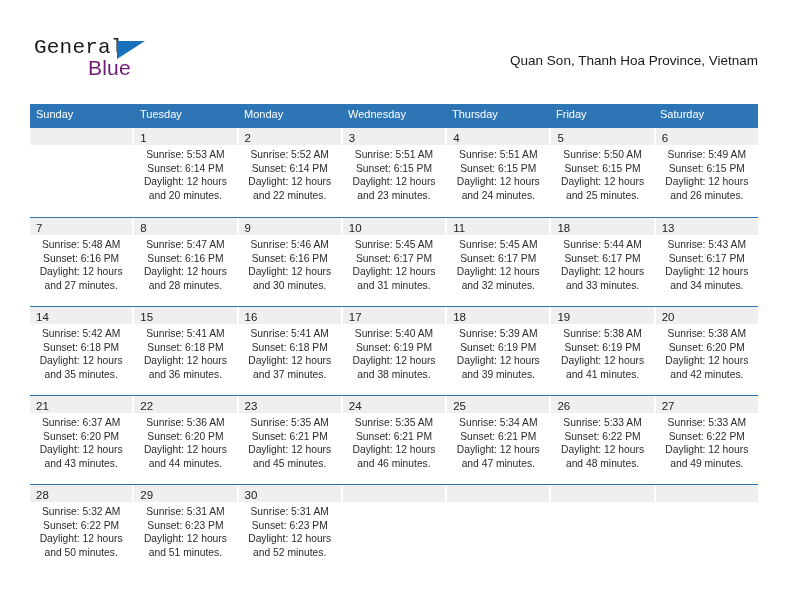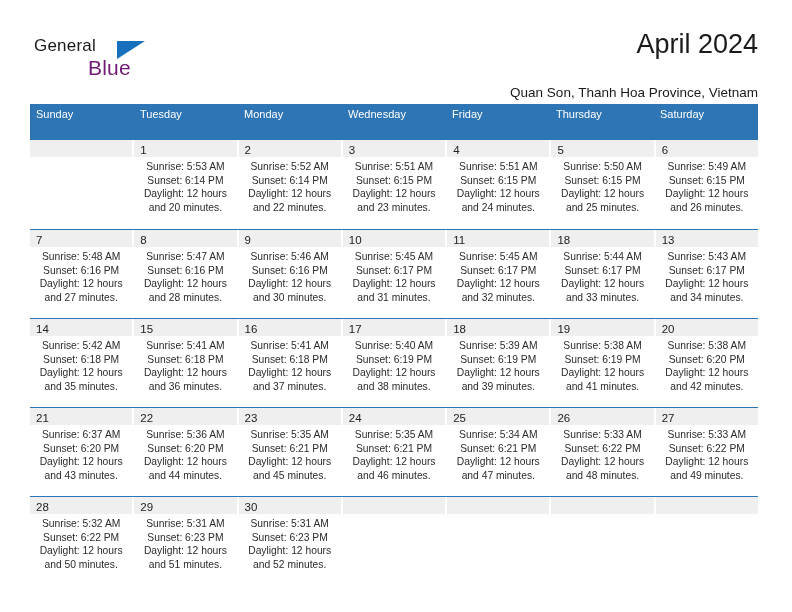--- a/index.html
+++ b/index.html
@@ -40,10 +40,10 @@
     position: absolute;
     left: 0;
     top: 0;
-    font-size: 17px;
+    font-size: 21px;
     color: #1a1a1a;
     letter-spacing: .2px;
-    font-family: Liberation Sans, sans-serif;
+    font-family: Liberation Mono, monospace;
   }
   .logo-triangle {
     position: absolute;

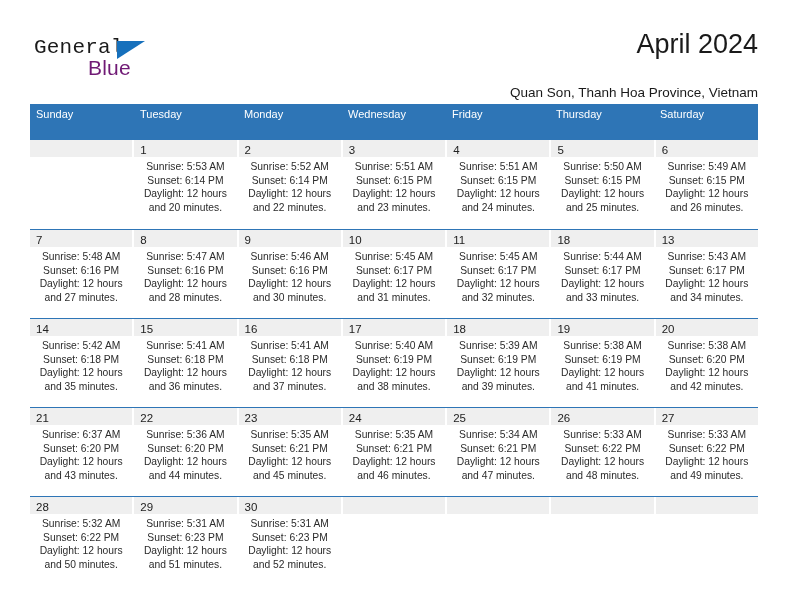--- a/index.html
+++ b/index.html
@@ -160,7 +160,6 @@
     </div>
 
     <div class="title-block">
-      <div class="cal-title">April 2024</div>
       <div class="cal-subtitle">Quan Son, Thanh Hoa Province, Vietnam</div>
     </div>
 

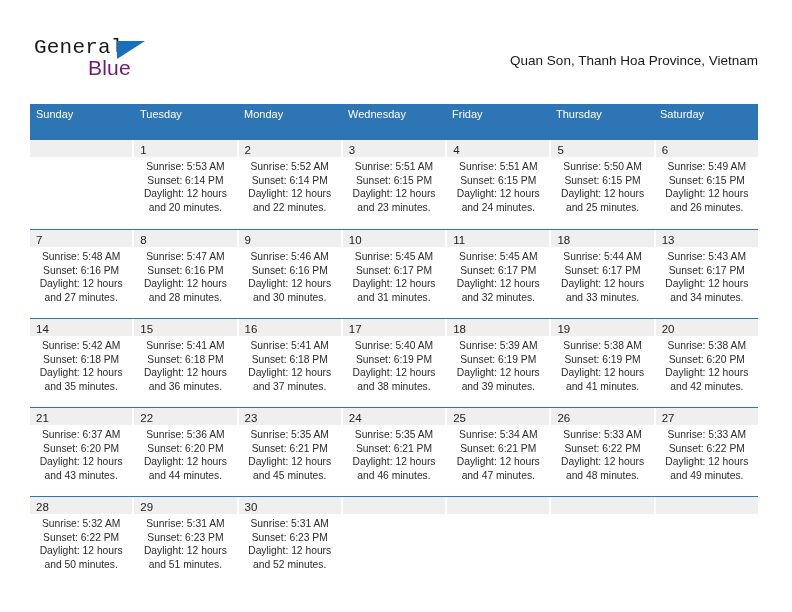--- a/index.html
+++ b/index.html
@@ -93,7 +93,7 @@
   .weekdays {
     display: flex;
     background: #2e75b6;
-    height: 36px;
+    height: 24px;
   }
   .weekday {
     flex: 1 1 0;

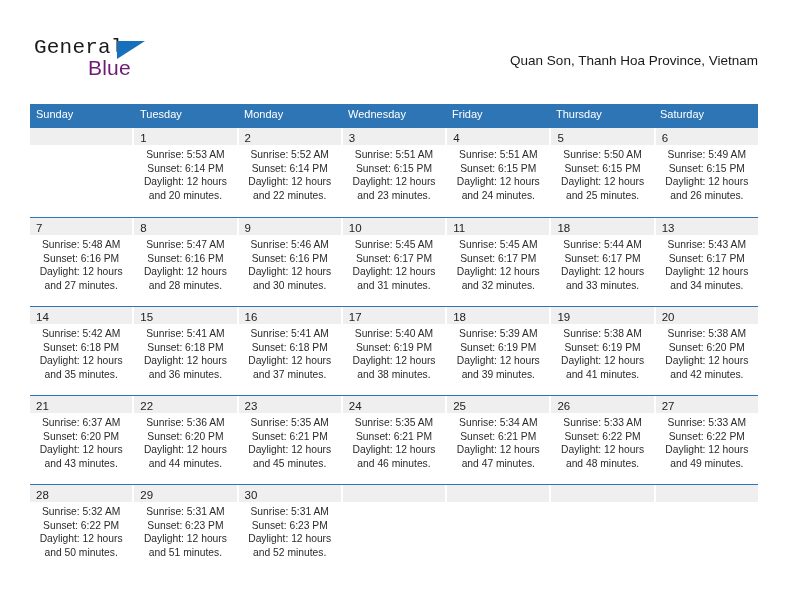--- a/index.html
+++ b/index.html
@@ -171,8 +171,8 @@
         <div class="weekday">Tuesday</div>
         <div class="weekday">Monday</div>
         <div class="weekday">Wednesday</div>
+        <div class="weekday">Thursday</div>
         <div class="weekday">Friday</div>
-        <div class="weekday">Thursday</div>
         <div class="weekday">Saturday</div>
       </div>
     <div id="weeks-container">

